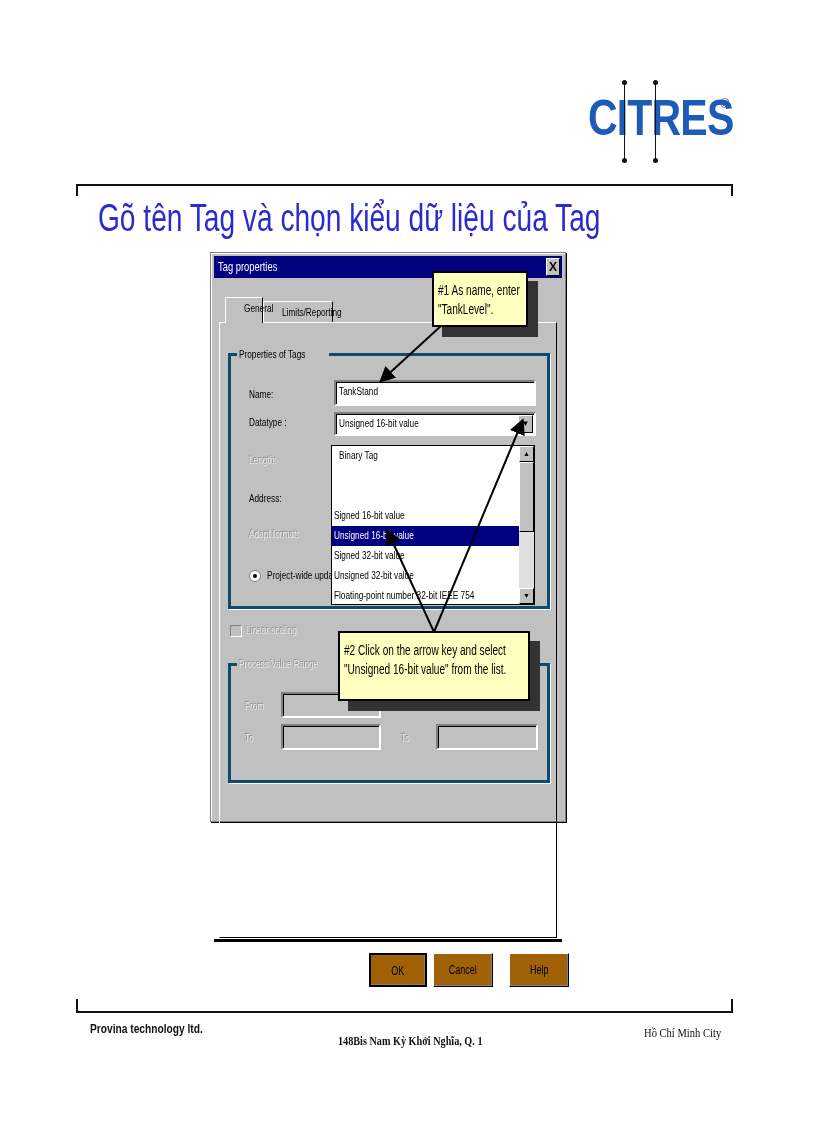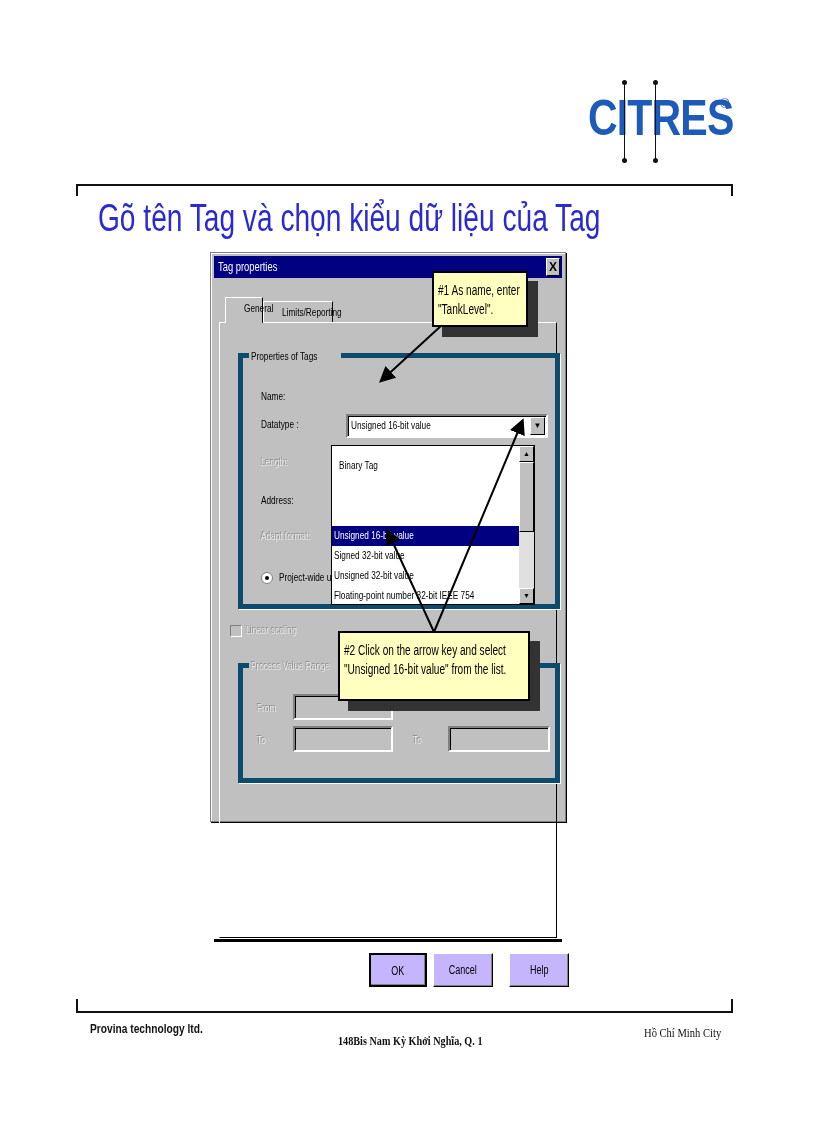--- a/index.html
+++ b/index.html
@@ -41,7 +41,7 @@
   .tab-limits { left: 52px; top: 48px; width: 70px; text-align: center; }
   .tabpanel { position: absolute; left: 8px; top: 69px; width: 338px; height: 616px; border: 1px solid; border-color: #fff #000 #000 #fff; }
 
-  .groupbox { position: absolute; border: 5px solid #0c4a6e; box-shadow: 1px 1px 0 #fff; margin-left: 10px; }
+  .groupbox { position: absolute; border: 3px solid #0c4a6e; box-shadow: 1px 1px 0 #fff; }
   .group-label { position: absolute; top: -8px; left: 6px; background: #c0c0c0; font-size: 11px; padding: 0 2px; white-space: nowrap; }
   .group-label span { display: inline-block; transform: scaleX(0.75); transform-origin: left top; }
 

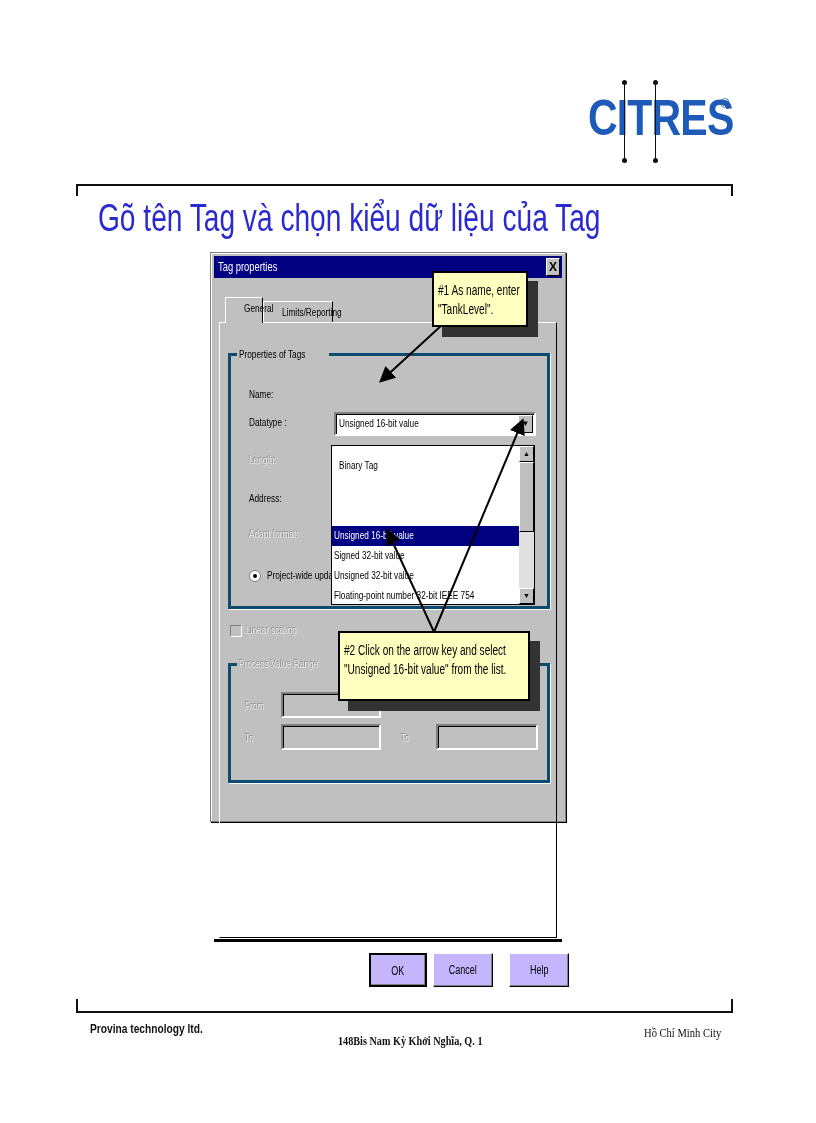--- a/index.html
+++ b/index.html
@@ -121,6 +121,9 @@
       <div class="group-label"><span>Properties of Tags</span></div>
 
       <div class="lbl" style="left:18px;top:32px;">Name:</div>
+      <div class="textbox" style="left:103px;top:24px;width:202px;height:26px;">
+        <div class="val">TankStand</div>
+      </div>
 
       <div class="lbl" style="left:18px;top:60px;">Datatype :</div>
       <div class="textbox" style="left:103px;top:56px;width:202px;height:24px;">

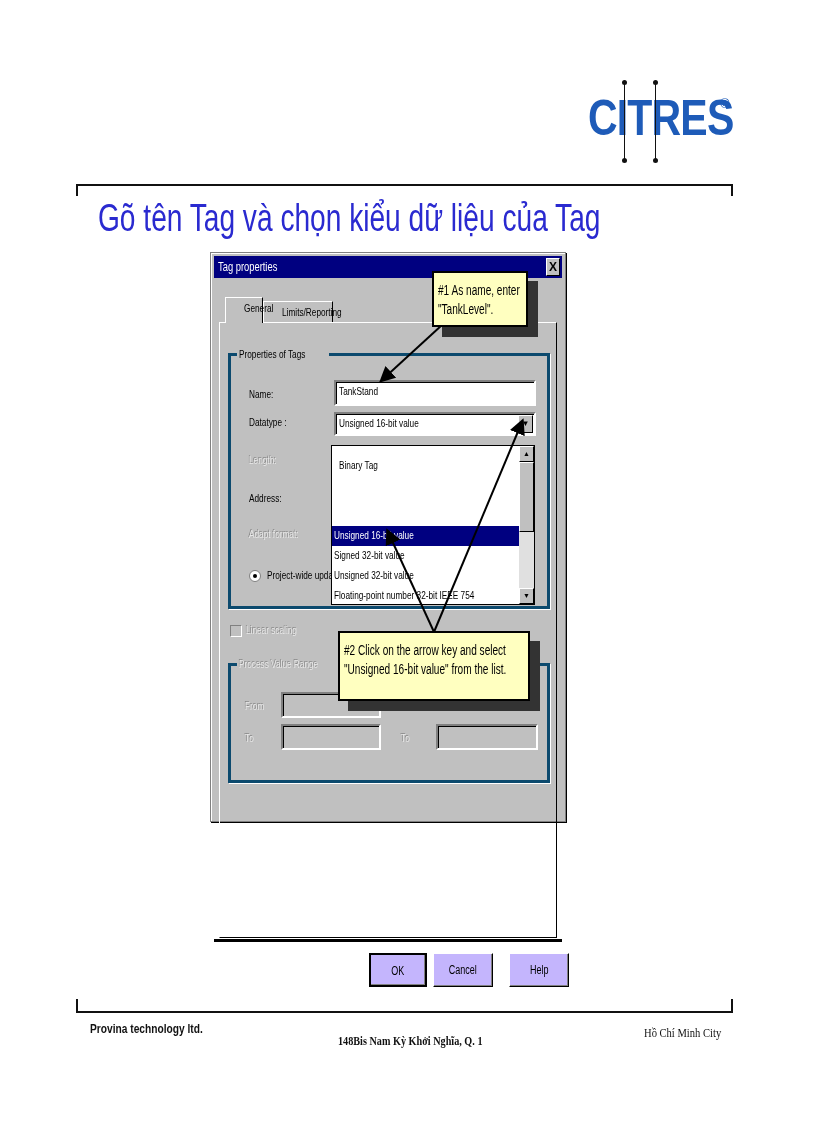--- a/index.html
+++ b/index.html
@@ -140,7 +140,7 @@
     </div>
 
     <div class="dropdown" style="left:111px;top:122px;">
-      <div class="dd-item" style="top:10px;padding-left:7px;"><span>Binary Tag</span></div>
+      <div class="dd-item" style="top:0px;padding-left:7px;"><span>Binary Tag</span></div>
       <div class="dd-item selected" style="top:80px;"><span>Unsigned 16-bit value</span></div>
       <div class="dd-item" style="top:100px;"><span>Signed 32-bit value</span></div>
       <div class="dd-item" style="top:120px;"><span>Unsigned 32-bit value</span></div>

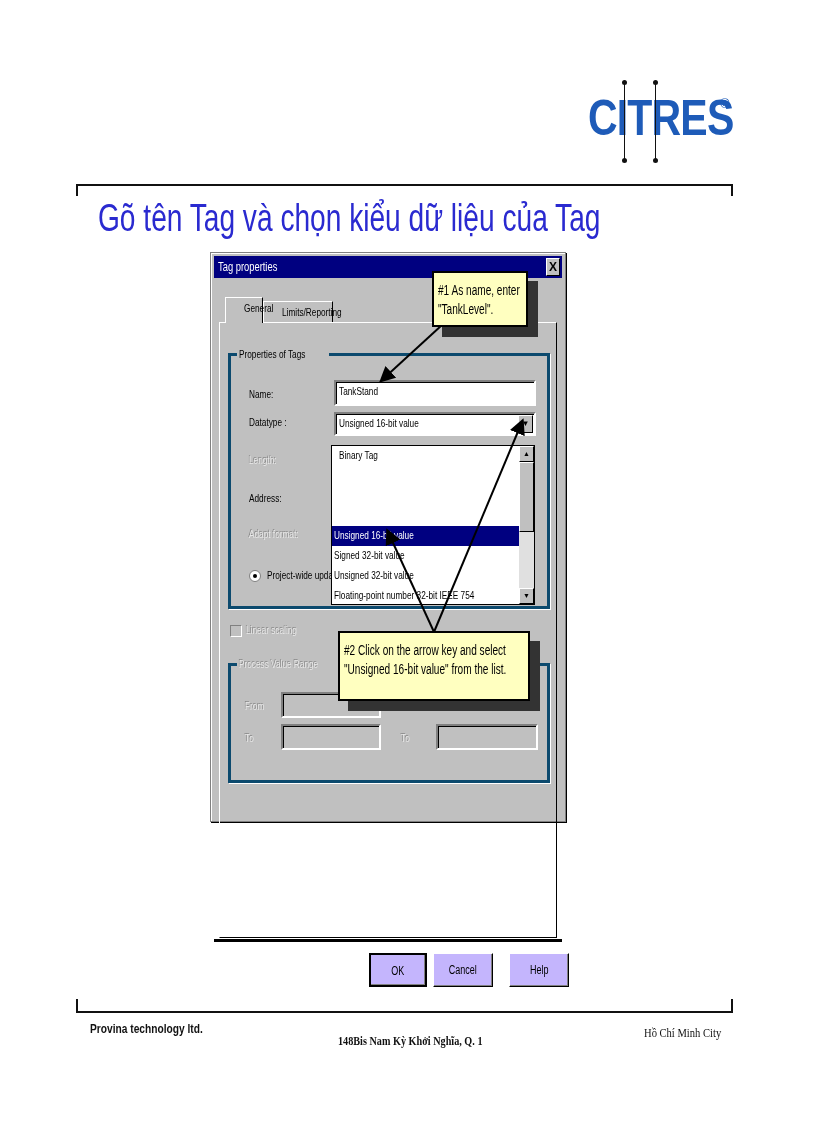--- a/index.html
+++ b/index.html
@@ -141,6 +141,7 @@
 
     <div class="dropdown" style="left:111px;top:122px;">
       <div class="dd-item" style="top:0px;padding-left:7px;"><span>Binary Tag</span></div>
+      <div class="dd-item" style="top:60px;"><span>Signed 16-bit value</span></div>
       <div class="dd-item selected" style="top:80px;"><span>Unsigned 16-bit value</span></div>
       <div class="dd-item" style="top:100px;"><span>Signed 32-bit value</span></div>
       <div class="dd-item" style="top:120px;"><span>Unsigned 32-bit value</span></div>

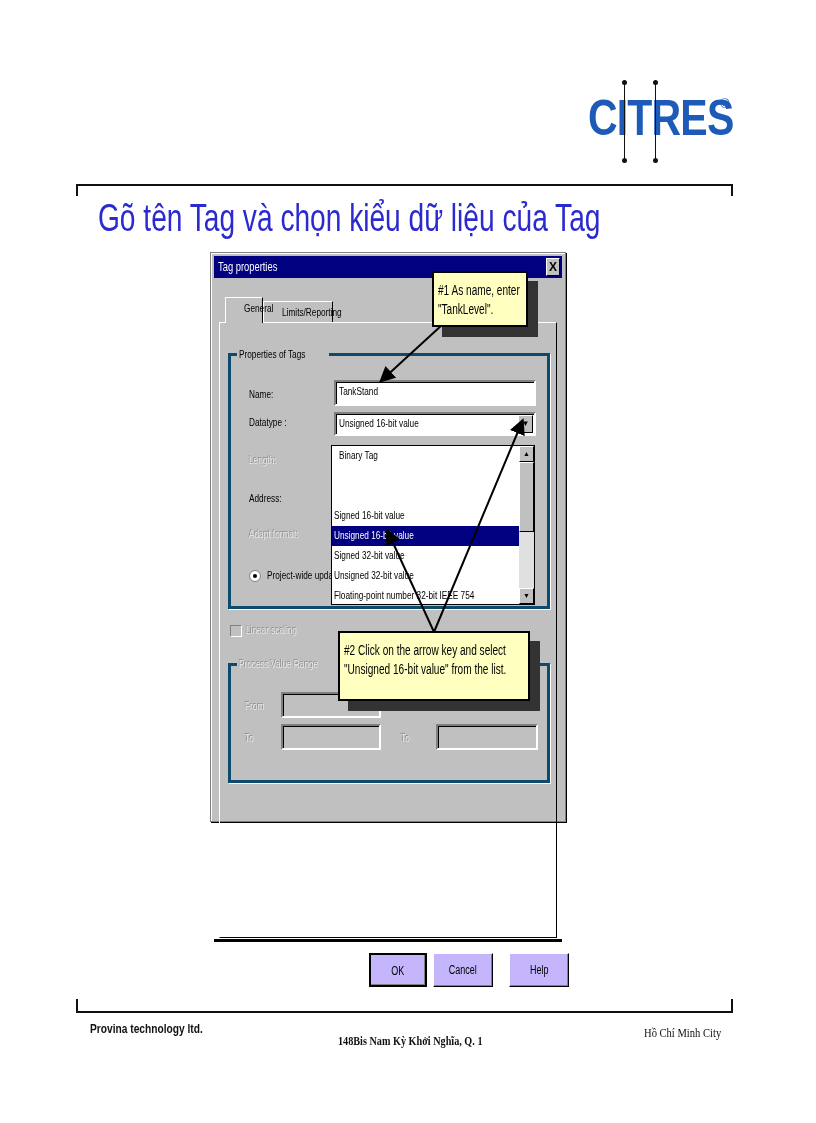--- a/index.html
+++ b/index.html
@@ -71,7 +71,7 @@
 
   .sep { position: absolute; left: 3px; width: 348px; height: 3px; top: 686px; background: #000; }
 
-  .btn { position: absolute; top: 700px; height: 34px; background: #c4b5fd; border: 1px solid; border-color: #fff #000 #000 #fff; box-shadow: inset -1px -1px 0 #808080; font-size: 12px; text-align: center; line-height: 32px; }
+  .btn { position: absolute; top: 700px; height: 34px; background: #a16207; border: 1px solid; border-color: #fff #000 #000 #fff; box-shadow: inset -1px -1px 0 #808080; font-size: 12px; text-align: center; line-height: 32px; }
   .btn span { display: inline-block; transform: scaleX(0.75); }
   .btn.default { border: 2px solid #000; }
 

